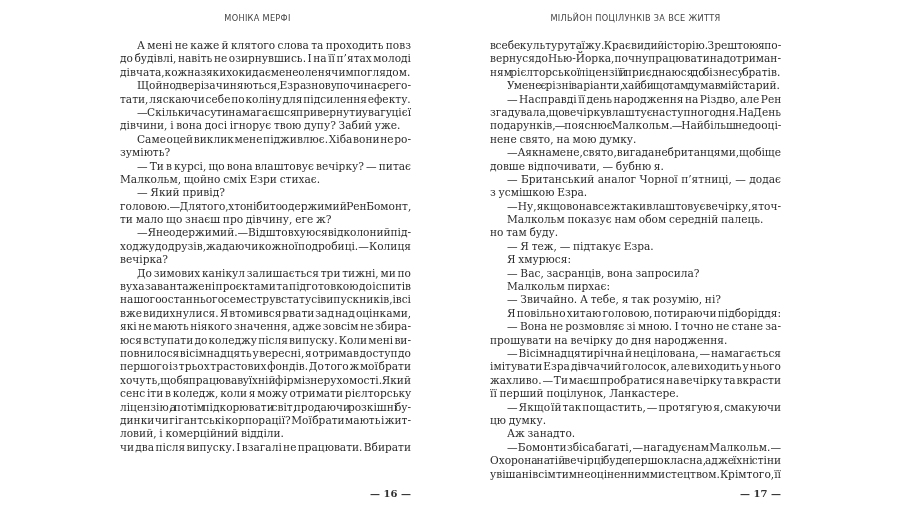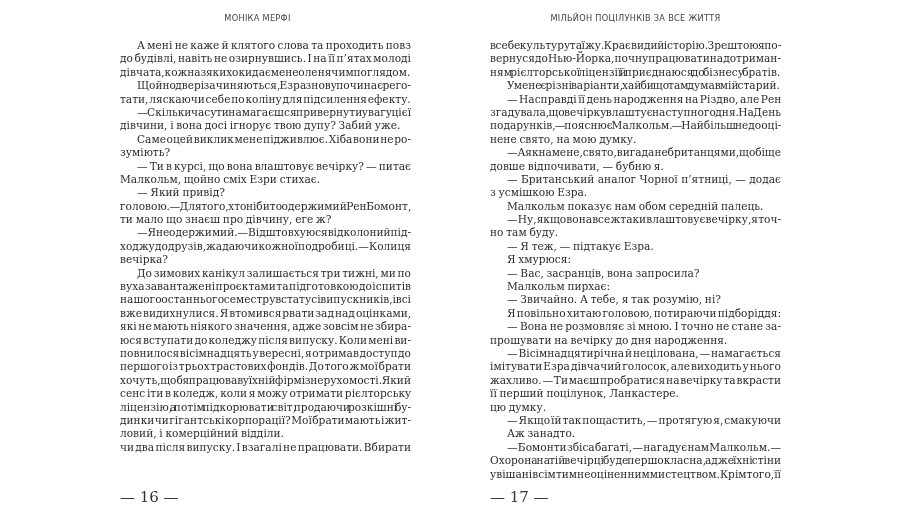--- a/index.html
+++ b/index.html
@@ -104,8 +104,8 @@
       <span class="line last">довше відпочивати, — бубню я.</span>
       <span class="line indent">— Британський аналог Чорної п’ятниці, — додає</span>
       <span class="line last">з усмішкою Езра.</span>
+      <span class="line indent" style="word-spacing: -3.35px;">— Ну, якщо вона все ж таки влаштовує вечірку, я точ-</span>
       <span class="line indent last">Малкольм показує нам обом середній палець.</span>
-      <span class="line indent" style="word-spacing: -3.35px;">— Ну, якщо вона все ж таки влаштовує вечірку, я точ-</span>
       <span class="line last">но там буду.</span>
       <span class="line indent last">— Я теж, — підтакує Езра.</span>
       <span class="line indent last">Я хмурюся:</span>

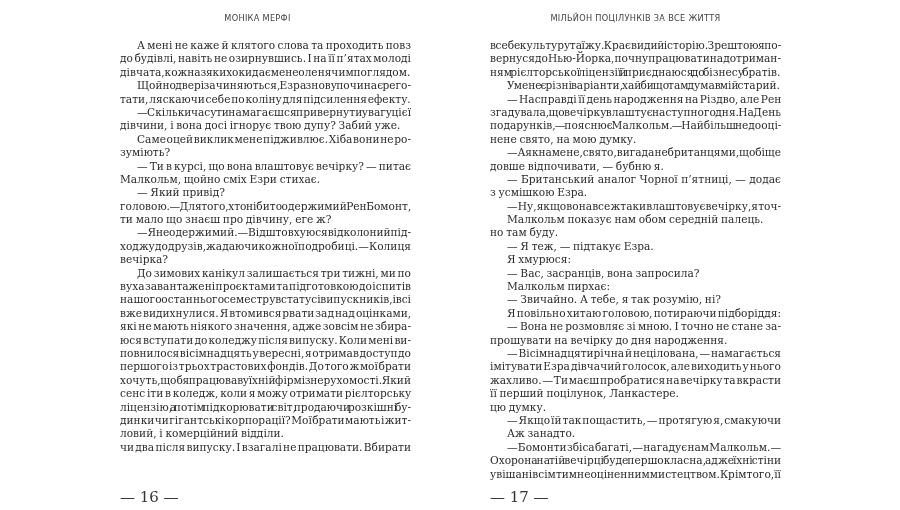--- a/index.html
+++ b/index.html
@@ -119,8 +119,8 @@
       <span class="line" style="word-spacing: -2.35px;">імітувати Езра дівчачий голосок, але виходить у нього</span>
       <span class="line" style="word-spacing: -2.6px;">жахливо. — Ти маєш пробратися на вечірку та вкрасти</span>
       <span class="line last">її перший поцілунок, Ланкастере.</span>
+      <span class="line indent" style="word-spacing: -2.35px;">— Якщо їй так пощастить, — протягую я, смакуючи</span>
       <span class="line last">цю думку.</span>
-      <span class="line indent" style="word-spacing: -2.35px;">— Якщо їй так пощастить, — протягую я, смакуючи</span>
       <span class="line indent last">Аж занадто.</span>
       <span class="line indent" style="word-spacing: -3.1px;">— Бомонти збіса багаті, — нагадує нам Малкольм. —</span>
       <span class="line" style="word-spacing: -4.35px;">Охорона на тій вечірці буде першокласна, адже їхні стіни</span>

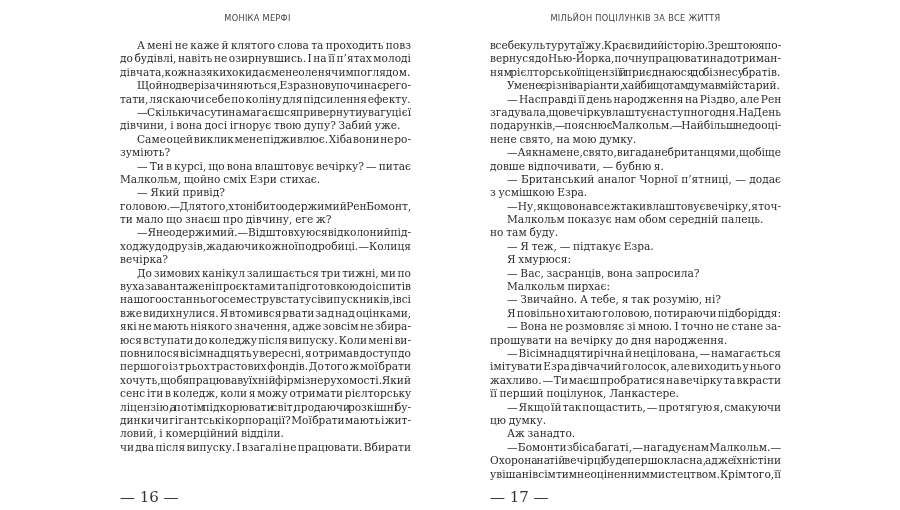--- a/index.html
+++ b/index.html
@@ -42,8 +42,9 @@
   .line.last { text-align-last: left; }
   .folio {
     position: absolute; top: 488px;
-    font-size: 15px; color: #333;
-    text-align: left;
+    font-size: 10px; color: #333;
+    text-align: right;
+    font-weight: bold;
   }
   .page.left .folio { left: 120px; width: 291px; }
   .page.right .folio { left: 40px; width: 291px; }

